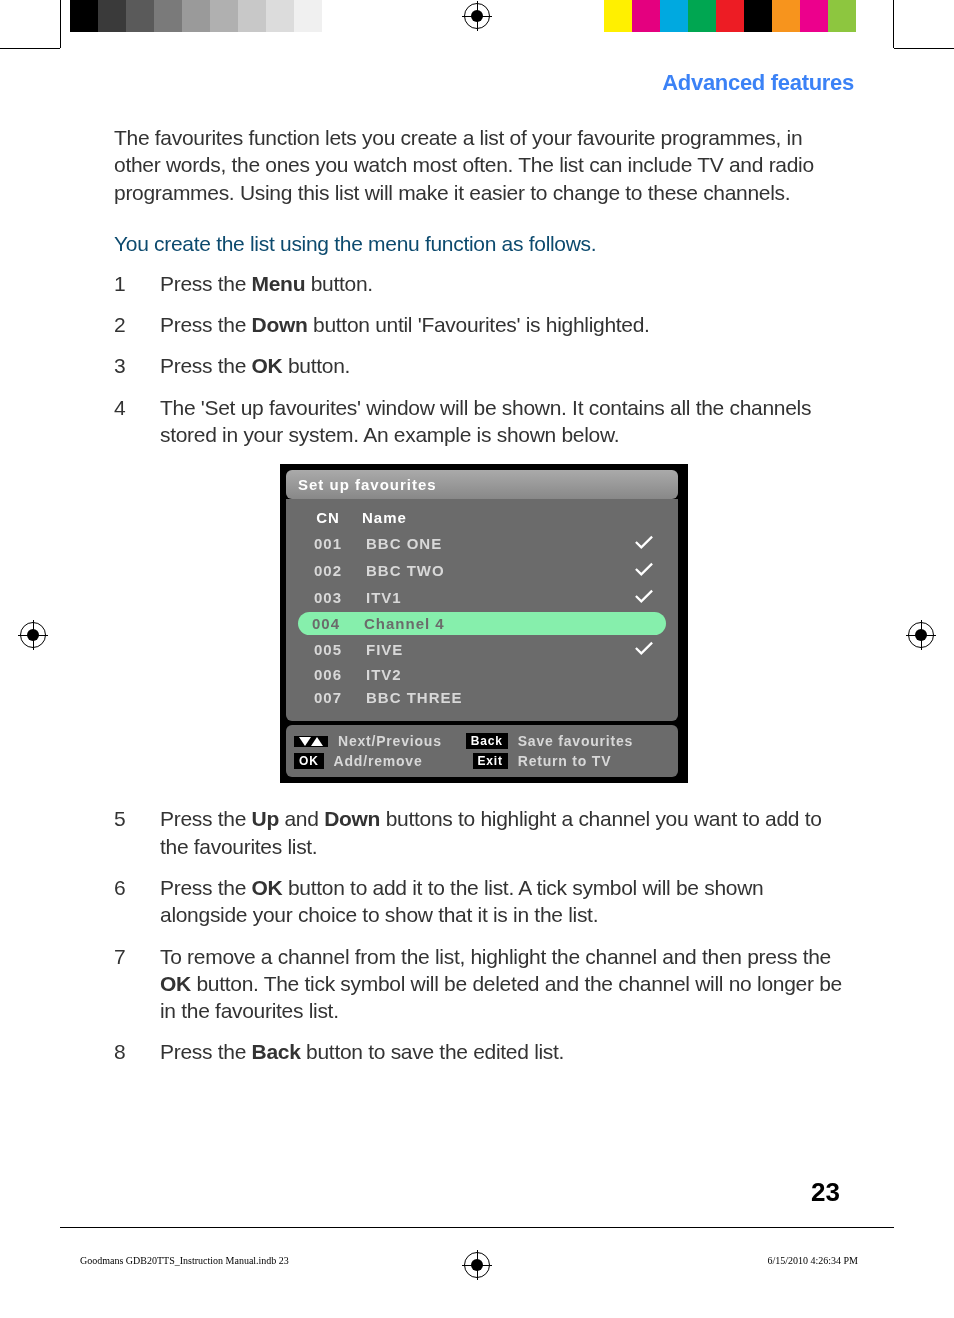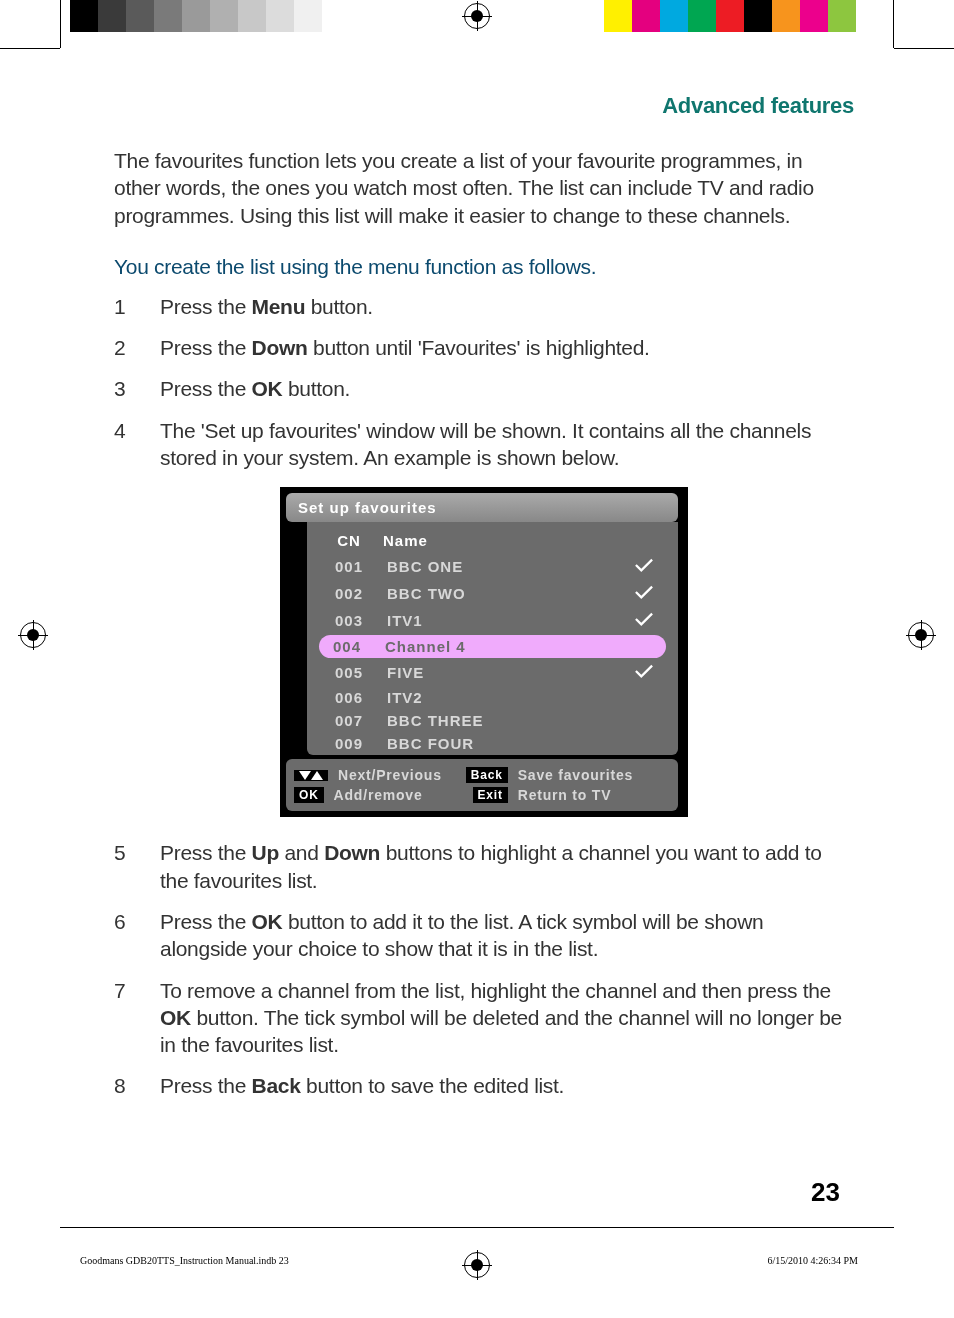--- a/index.html
+++ b/index.html
@@ -38,11 +38,10 @@
       text-align: right;
       font-weight: bold;
       font-size: 22px;
-      color: #0f766e;
+      color: #3b82f6;
       font-family: Arial, sans-serif;
       letter-spacing: -0.3px;
       margin-bottom: 28px;
-      margin-top: 23px;
     }
     h1 {
       font-size: 34px;

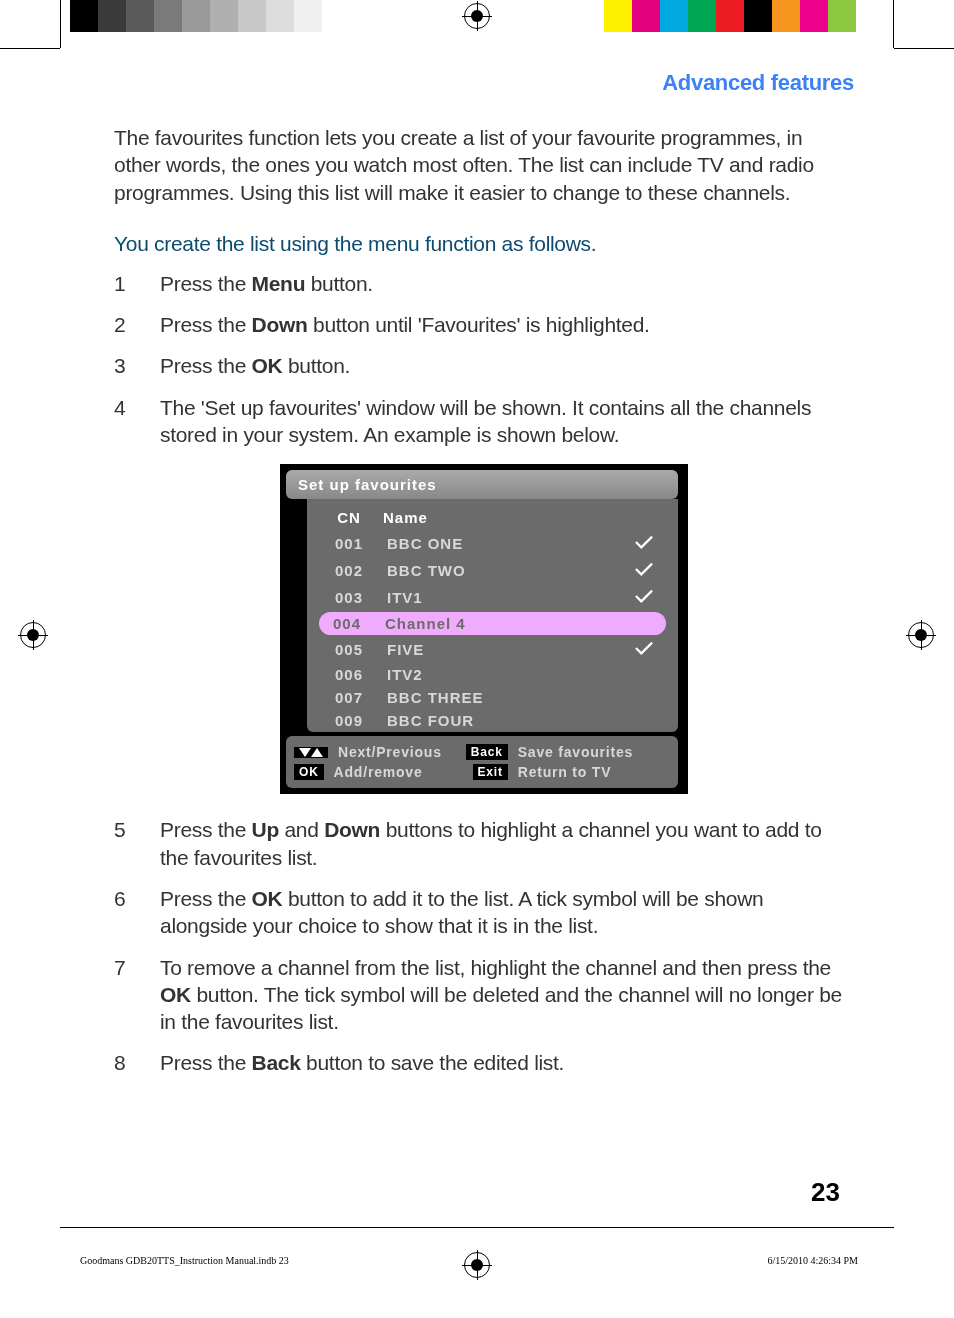--- a/index.html
+++ b/index.html
@@ -84,9 +84,8 @@
     .osd-body {
       background: #6b6b6b;
       color: #fff;
-      padding: 6px 14px 0 14px;
+      padding: 6px 14px 12px 14px;
       border-radius: 0 0 6px 6px;
-      margin-left: 21px;
     }
     .osd-header-row {
       display: flex;

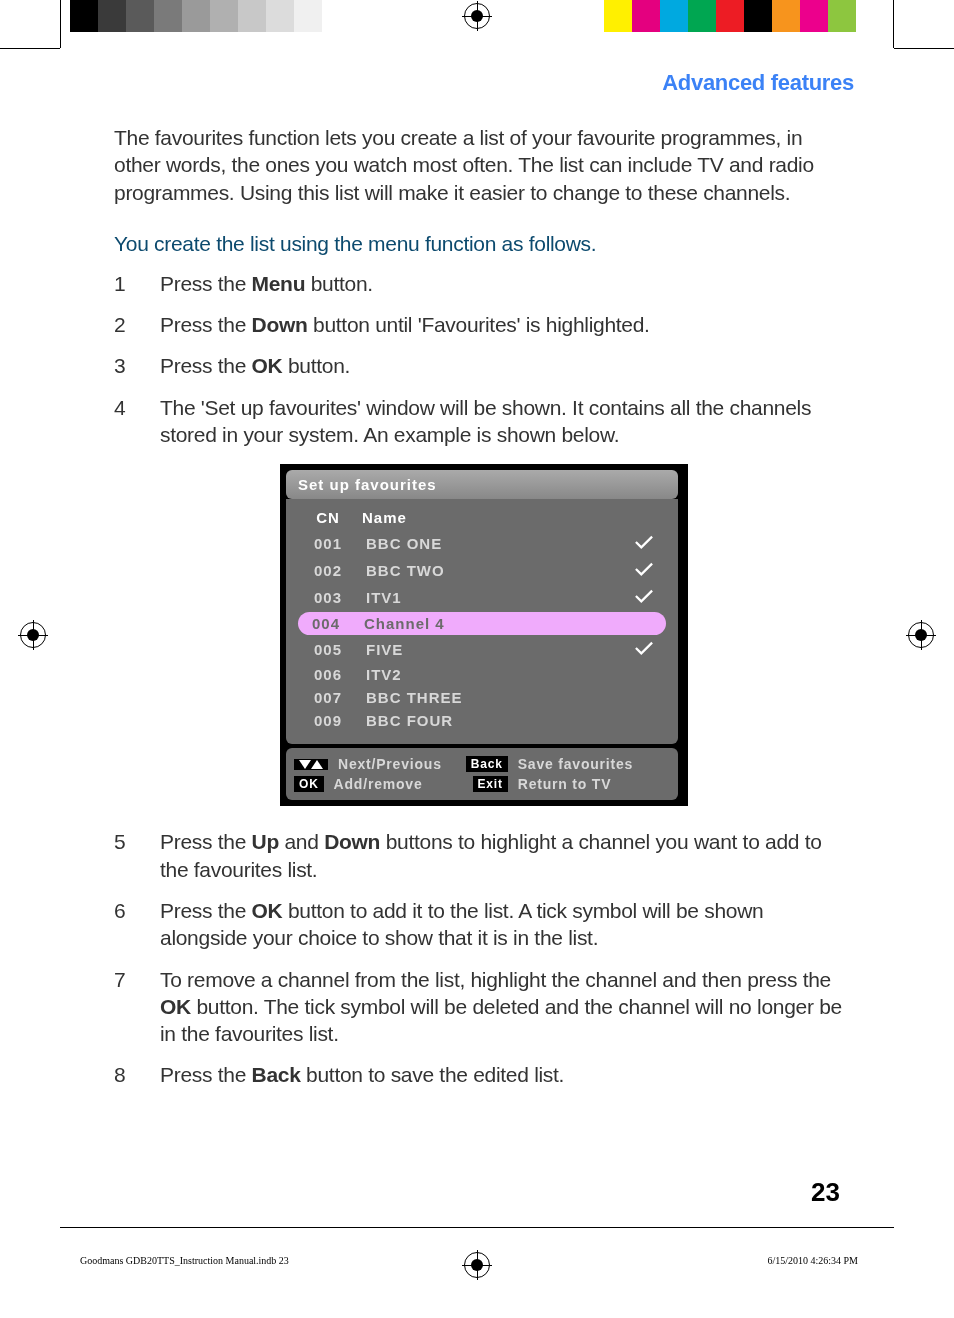--- a/index.html
+++ b/index.html
@@ -107,7 +107,7 @@
       color: #d8d8d8;
     }
     .osd-row.selected {
-      background: #f0abfc;
+      background: #86efac;
       color: #6b6b6b;
       border-radius: 12px;
       padding-left: 0;

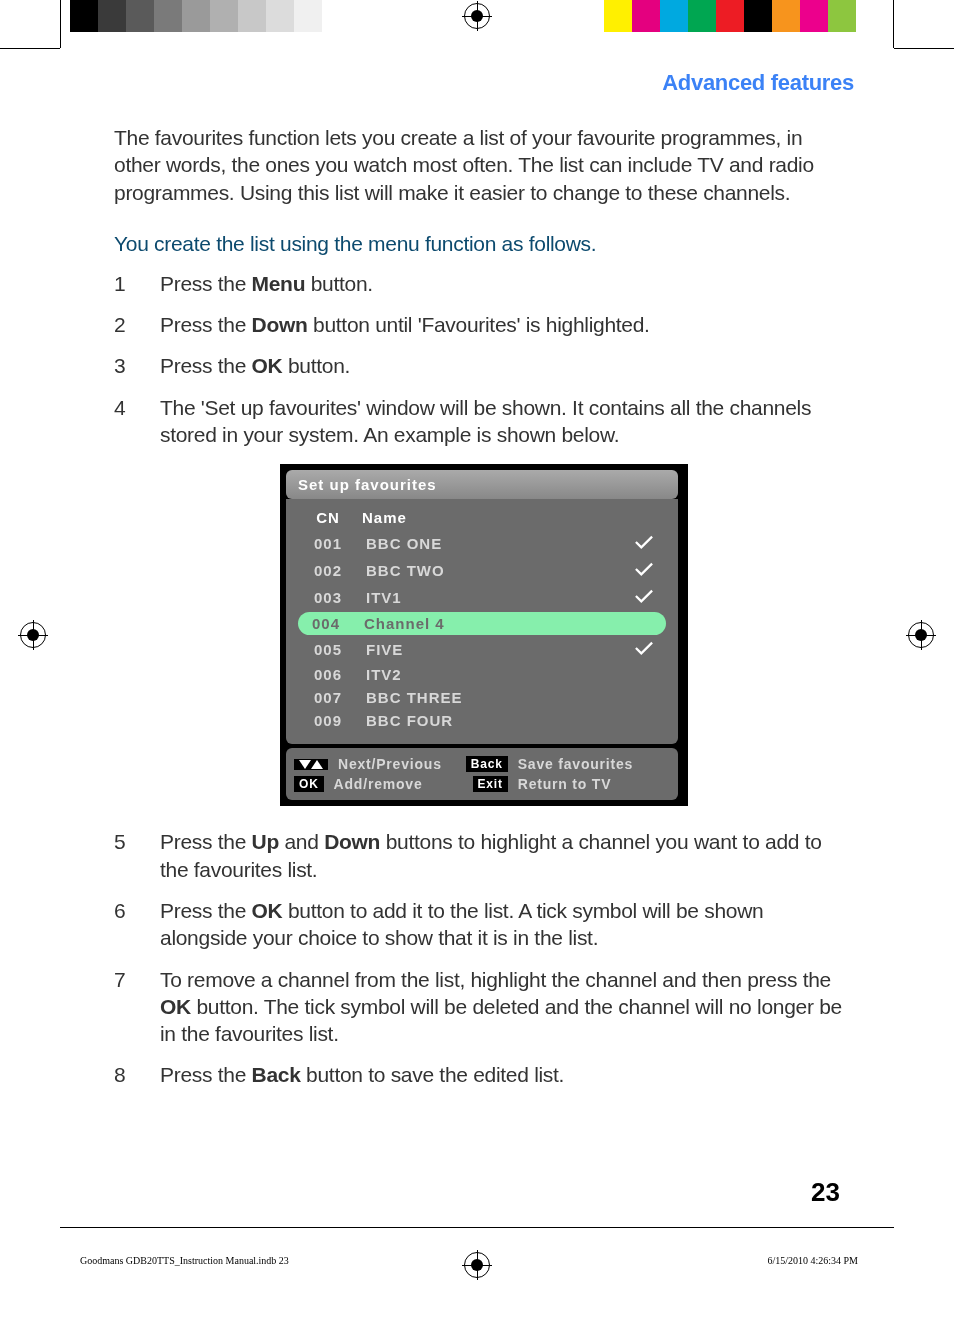--- a/index.html
+++ b/index.html
@@ -321,11 +321,6 @@
             <div class="osd-row">
               <span class="osd-cn">007</span>
               <span class="osd-name">BBC THREE</span>
-              <span class="osd-check"></span>
-            </div>
-            <div class="osd-row">
-              <span class="osd-cn">009</span>
-              <span class="osd-name">BBC FOUR</span>
               <span class="osd-check"></span>
             </div>
           </div>

